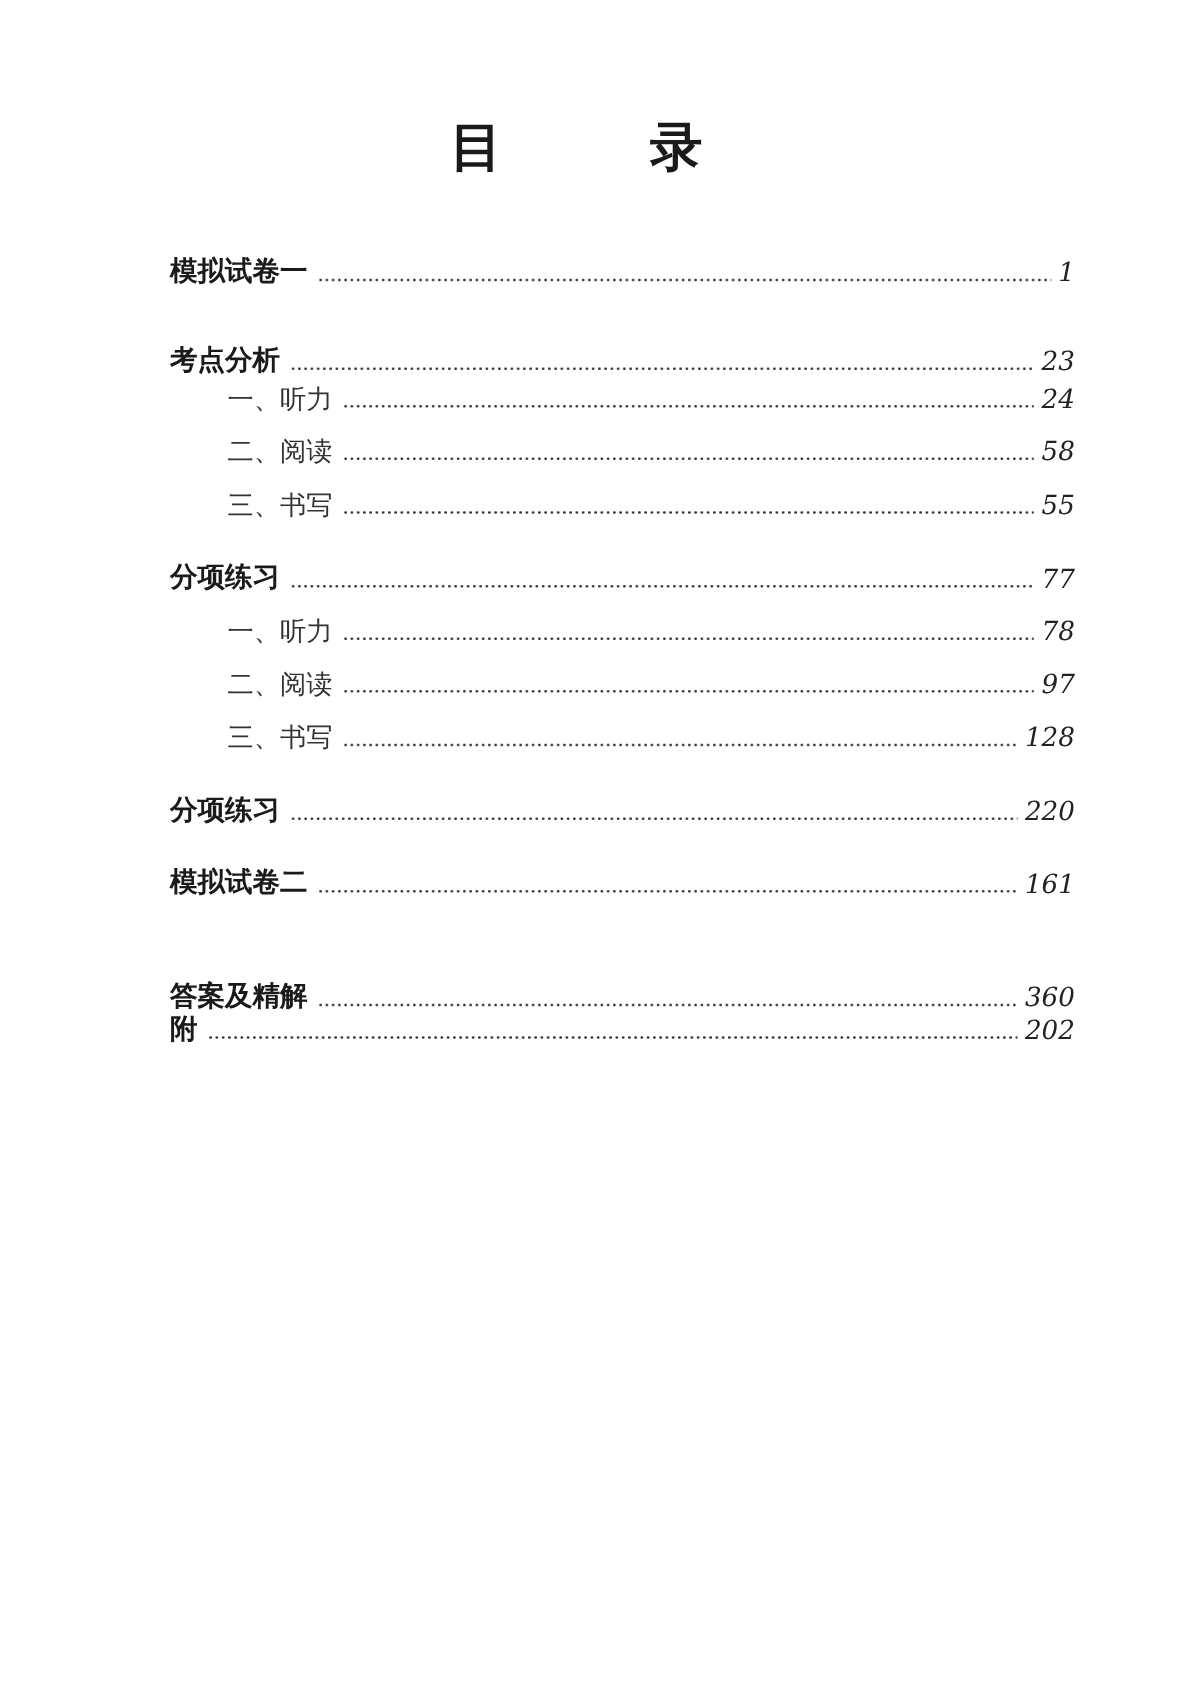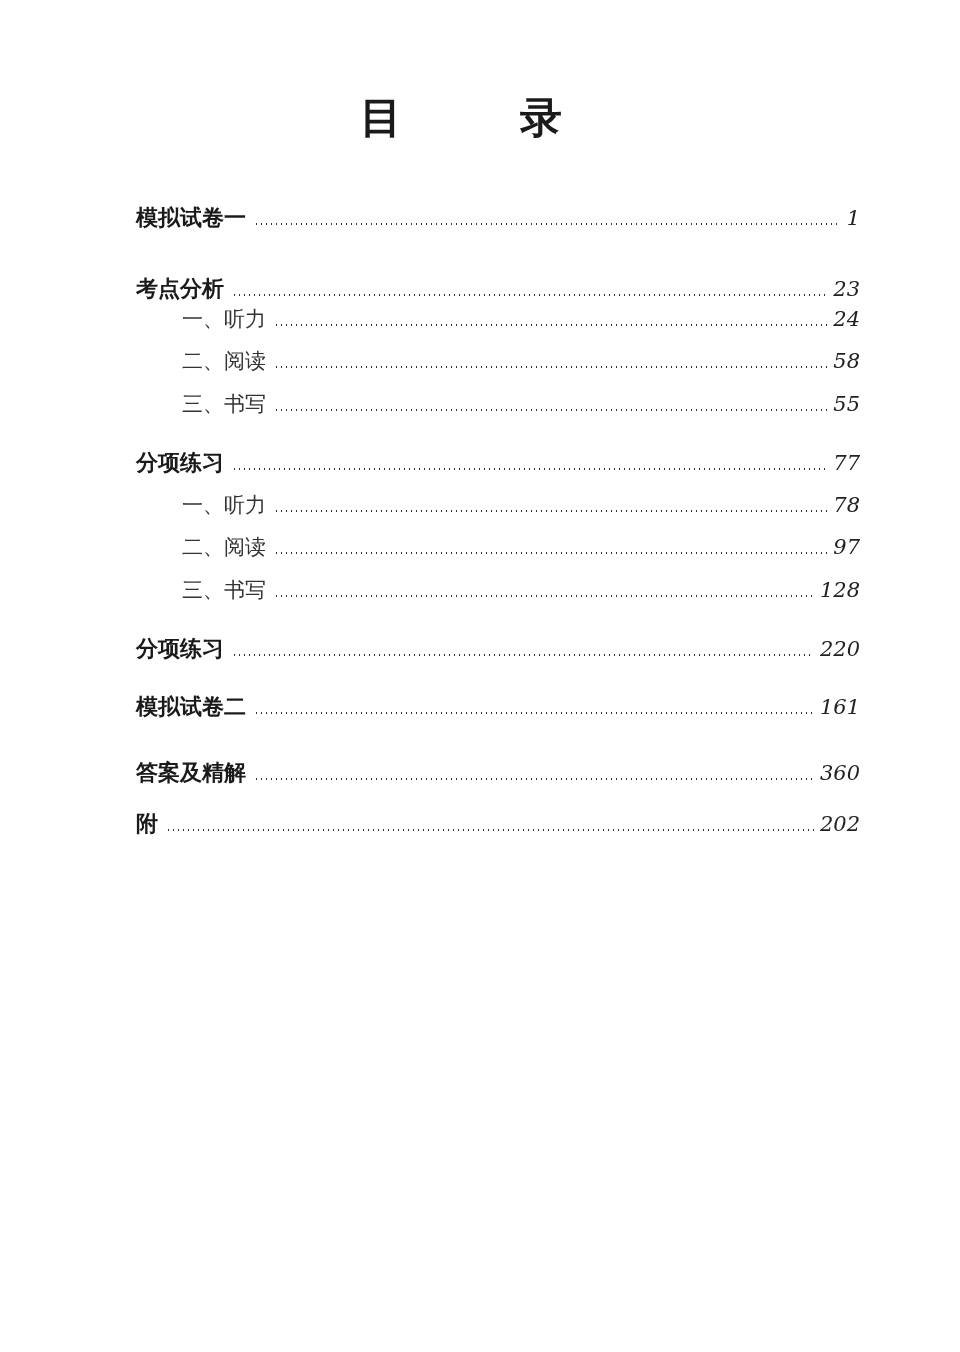--- a/index.html
+++ b/index.html
@@ -88,7 +88,7 @@
     <span class="leader"></span>
     <span class="page">161</span>
   </div>
-  <div class="row main" style="top:758px">
+  <div class="row main" style="top:783px">
     <span class="label">答案及精解</span>
     <span class="leader"></span>
     <span class="page">360</span>

